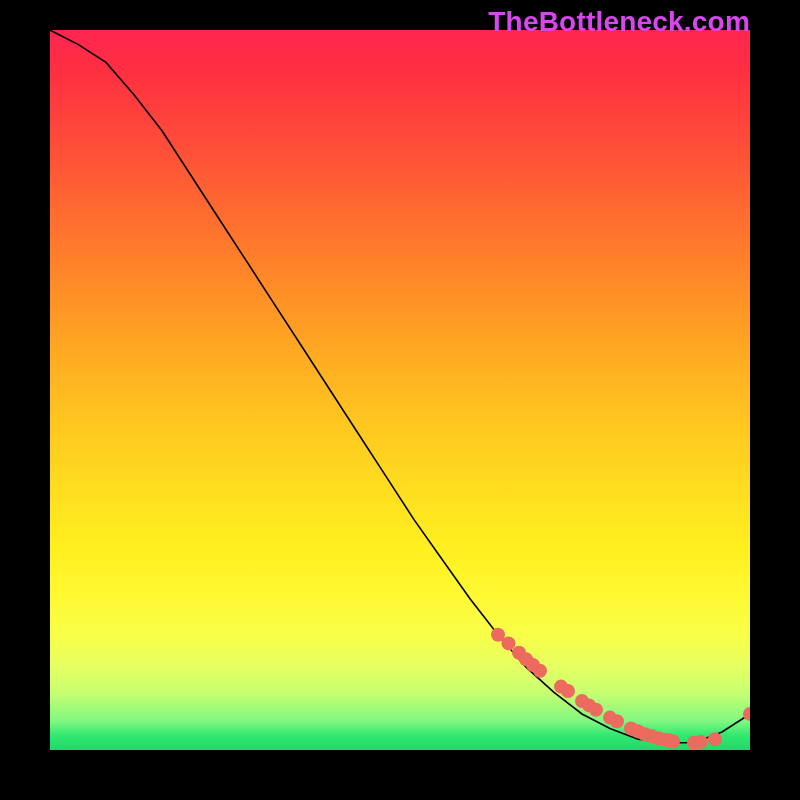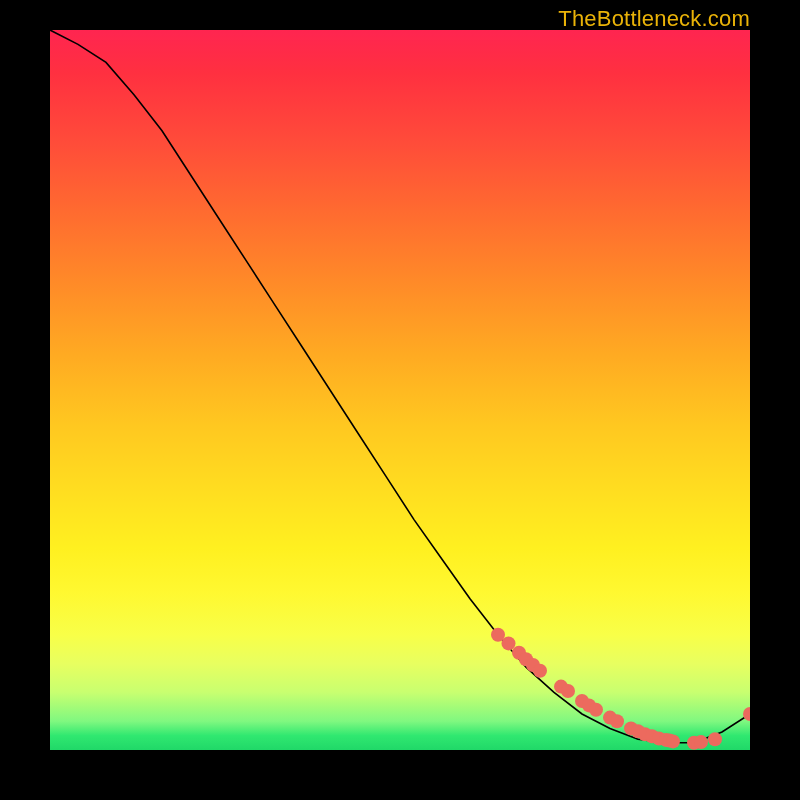--- a/index.html
+++ b/index.html
@@ -48,9 +48,9 @@
     position: absolute;
     top: 6px;
     right: 50px;
-    color: #eab308;
-    font-size: 22px;
-    font-weight: 400;
+    color: #d946ef;
+    font-size: 28px;
+    font-weight: 700;
     letter-spacing: 0.2px;
   }
   svg.overlay {

